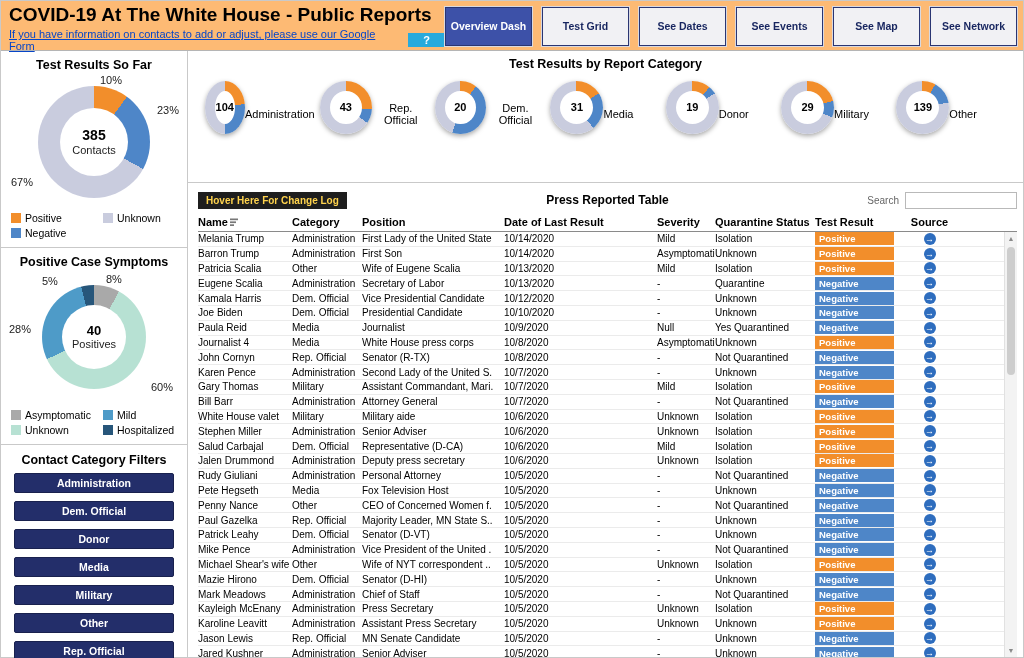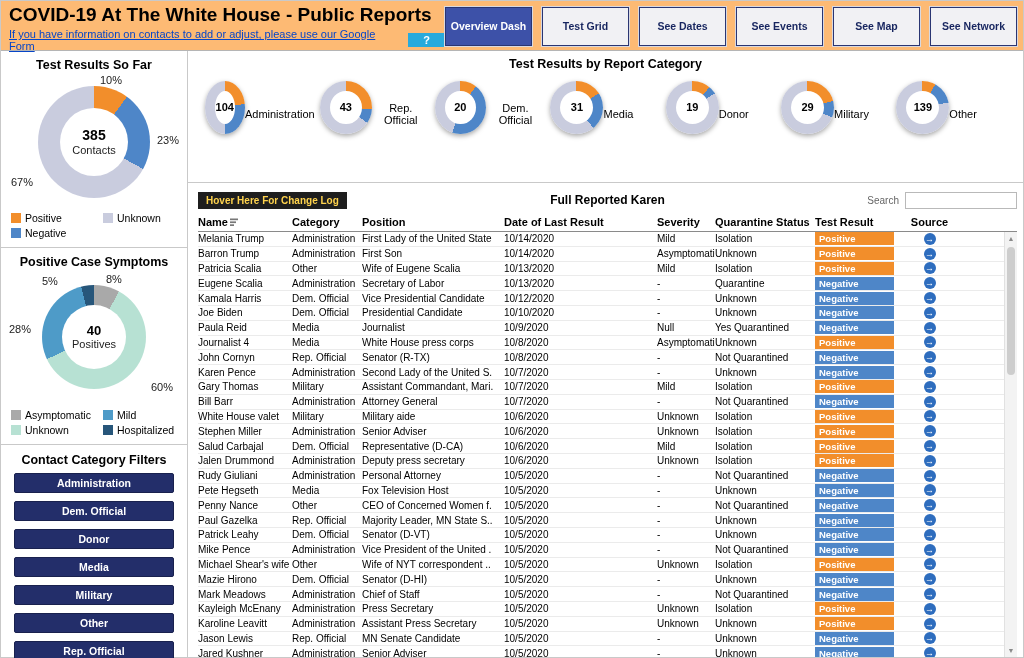--- a/index.html
+++ b/index.html
@@ -38,7 +38,7 @@
   #sym-donut .hole span{font-size:11px;color:#222}
   .pl{position:absolute;font-size:11px;color:#222}
   .tr-l0{top:0;left:calc(50% + 6px)}
-  .tr-l1{top:60px;right:0}
+  .tr-l1{top:30px;right:0}
   .tr-l2{bottom:16px;left:2px}
   .sy-l0{top:2px;left:calc(50% + 12px)}
   .sy-l1{bottom:8px;right:6px}

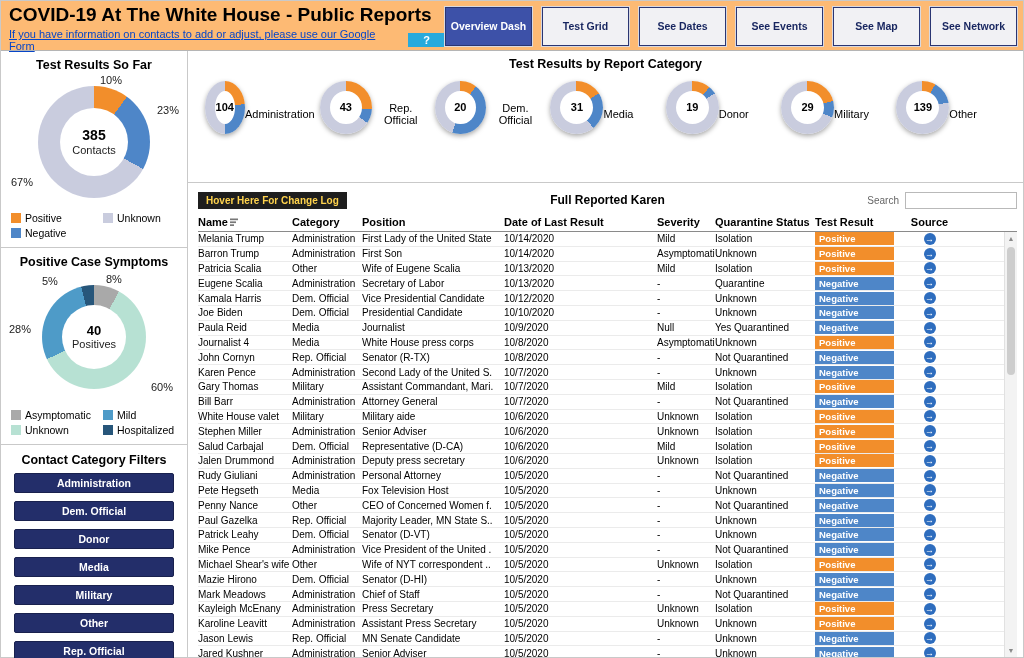--- a/index.html
+++ b/index.html
@@ -258,7 +258,7 @@
       <section class="table-section">
         <div class="table-bar">
           <button class="changelog">Hover Here For Change Log</button>
-          <div class="table-title">Full Reported Karen</div>
+          <div class="table-title">Press Reported Table</div>
           <div class="search">
             <label>Search</label>
             <input type="text" value="" style="">

